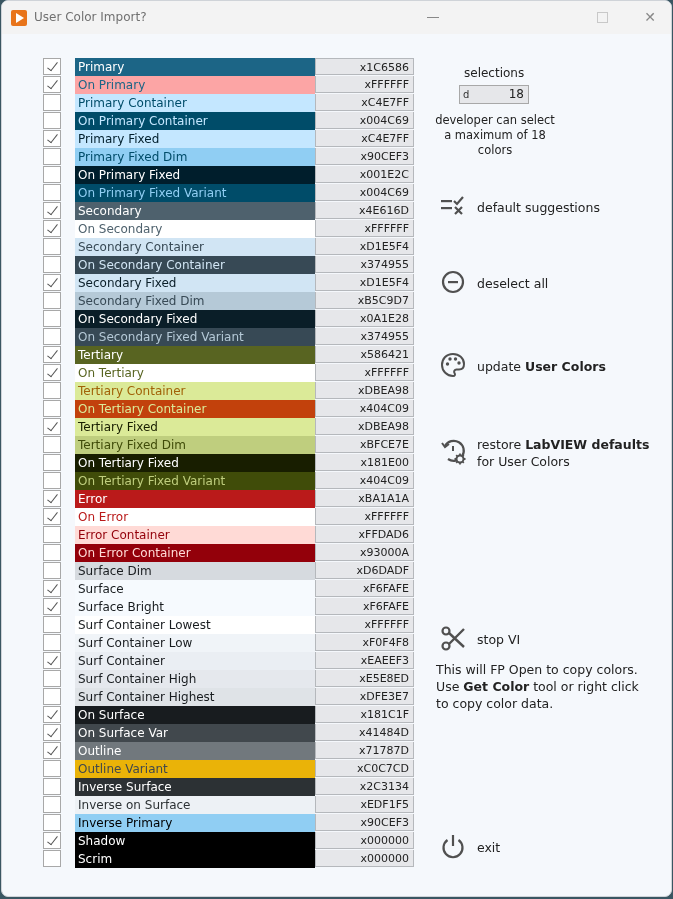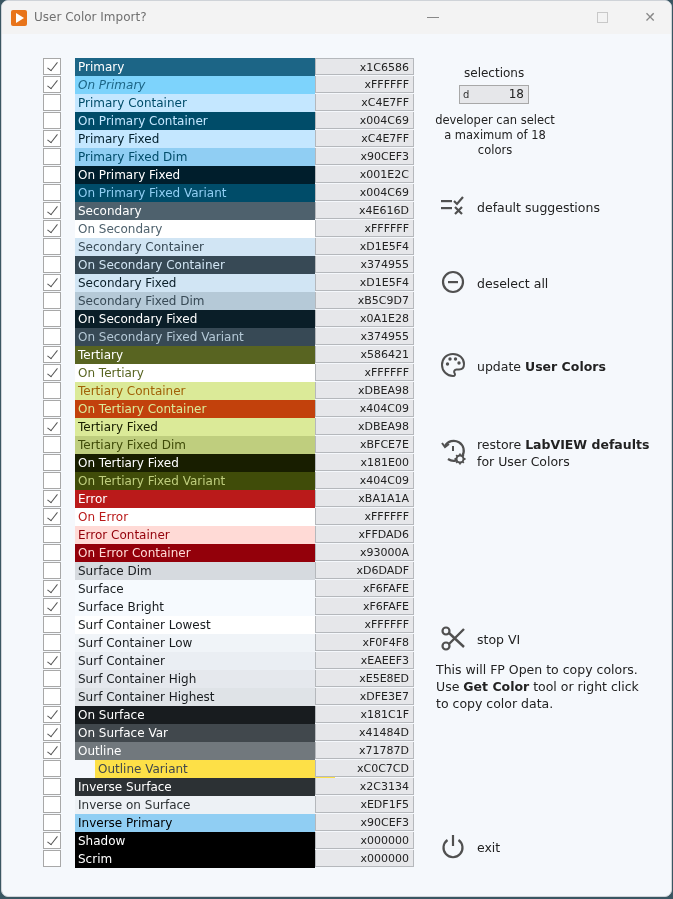--- a/index.html
+++ b/index.html
@@ -98,7 +98,7 @@
       </div>
       <div class="row" style="top: 18px;">
         <div class="cb checked"></div>
-        <div class="swatch" style="background: #7dd3fc; color: rgb(28, 101, 134); font-style: italic;">On Primary</div>
+        <div class="swatch" style="background: #fca5a5; color: rgb(28, 101, 134);">On Primary</div>
         <div class="hex">xFFFFFF</div>
       </div>
       <div class="row" style="top: 36px;">

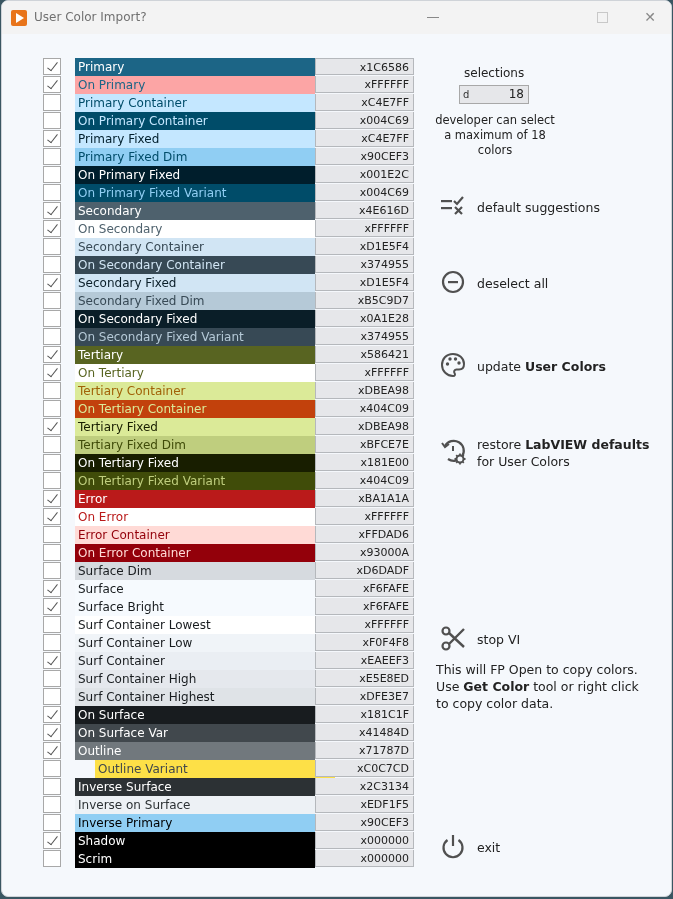--- a/index.html
+++ b/index.html
@@ -288,7 +288,7 @@
       </div>
       <div class="row" style="top: 702px;">
         <div class="cb"></div>
-        <div class="swatch" style="background: #fde047; color: rgb(65, 72, 77); margin-left: 20px;">Outline Variant</div>
+        <div class="swatch" style="background: #eab308; color: rgb(65, 72, 77);">Outline Variant</div>
         <div class="hex">xC0C7CD</div>
       </div>
       <div class="row" style="top: 720px;">

